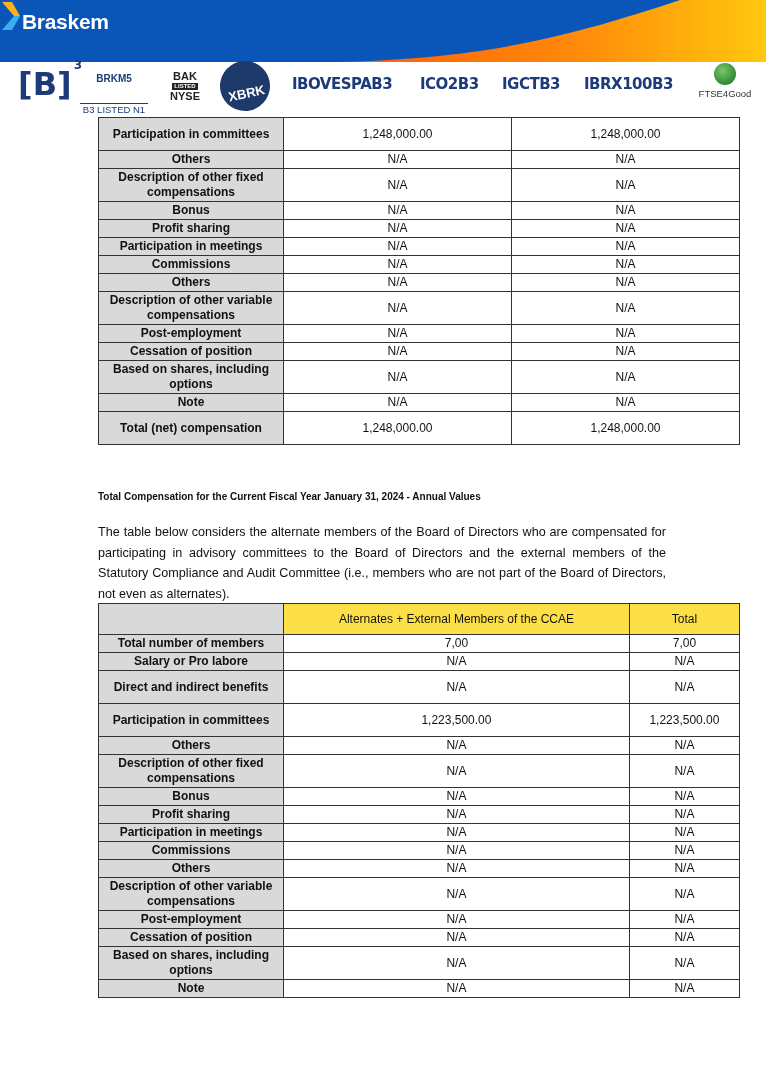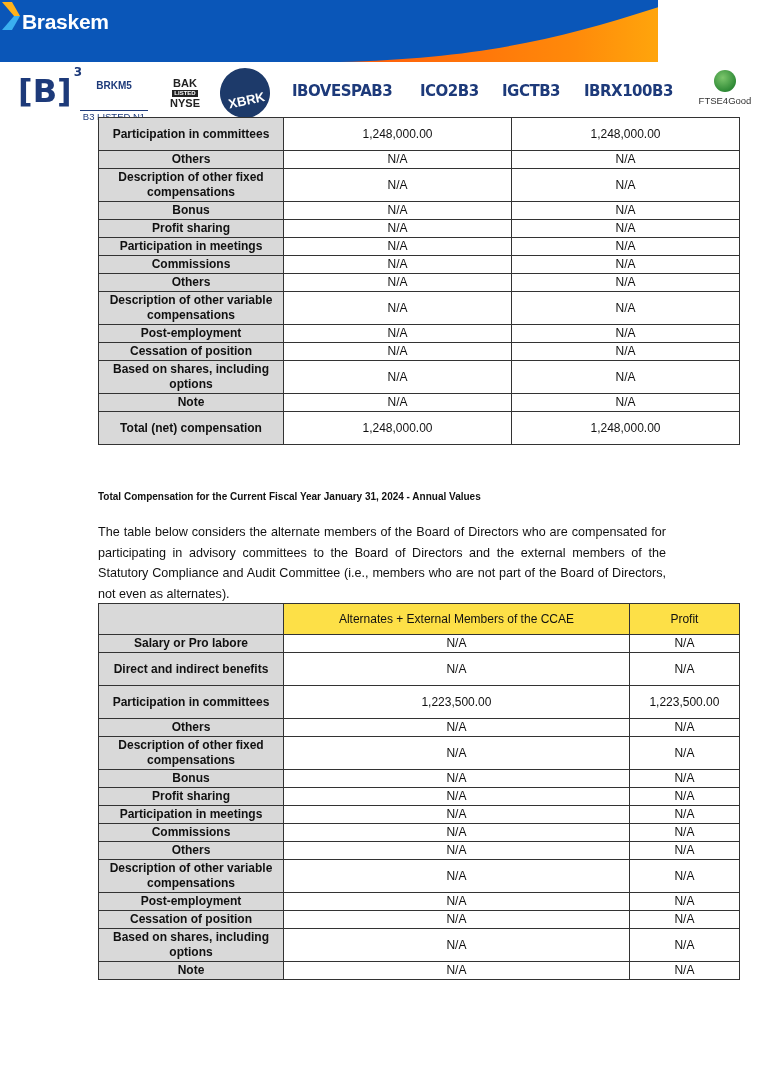--- a/index.html
+++ b/index.html
@@ -5,7 +5,7 @@
   html, body { margin:0; padding:0; }
   body { width:766px; height:1084px; background:#fff; position:relative; overflow:hidden;
          font-family:"Liberation Sans", sans-serif; color:#111; }
-  .banner { position:absolute; left:0; top:0; width:658px; height:62px; background:#0a56b8; overflow:hidden; }
+  .banner { position:absolute; left:0; top:0; width:766px; height:62px; background:#0a56b8; overflow:hidden; }
   .banner svg { position:absolute; left:0; top:0; }
   .brand { position:absolute; left:22px; top:10px; color:#fff; font-size:21px; font-weight:bold; letter-spacing:-0.3px; }
   .brand-mark { position:absolute; left:104px; top:7px; }

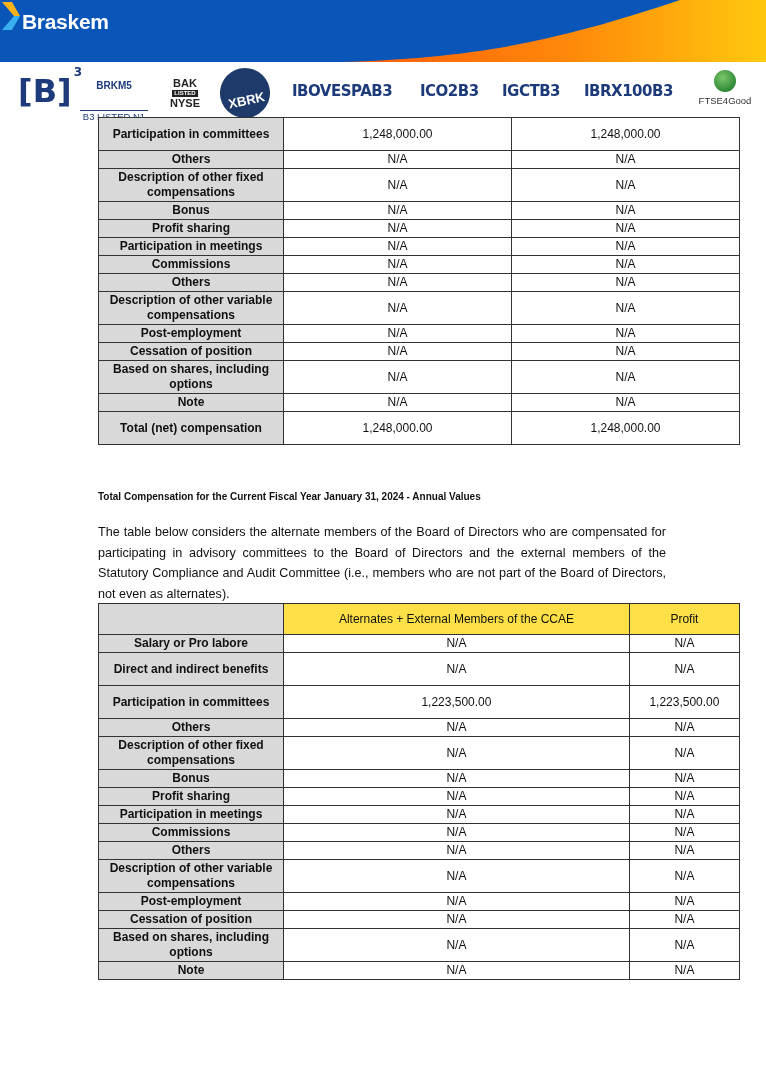--- a/index.html
+++ b/index.html
@@ -9,7 +9,7 @@
   .banner svg { position:absolute; left:0; top:0; }
   .brand { position:absolute; left:22px; top:10px; color:#fff; font-size:21px; font-weight:bold; letter-spacing:-0.3px; }
   .brand-mark { position:absolute; left:104px; top:7px; }
-  .logos { position:absolute; left:0; top:62px; width:766px; height:56px; }
+  .logos { position:absolute; left:0; top:55px; width:766px; height:56px; }
   .logo { position:absolute; color:#1d3a7a; font-weight:bold; }
   .b3 { left:18px; top:10px; font-size:32px; font-family:"DejaVu Sans", sans-serif; color:#1d3a7a; }
   .b3 sup { font-size:12px; position:relative; top:-14px; left:2px; }

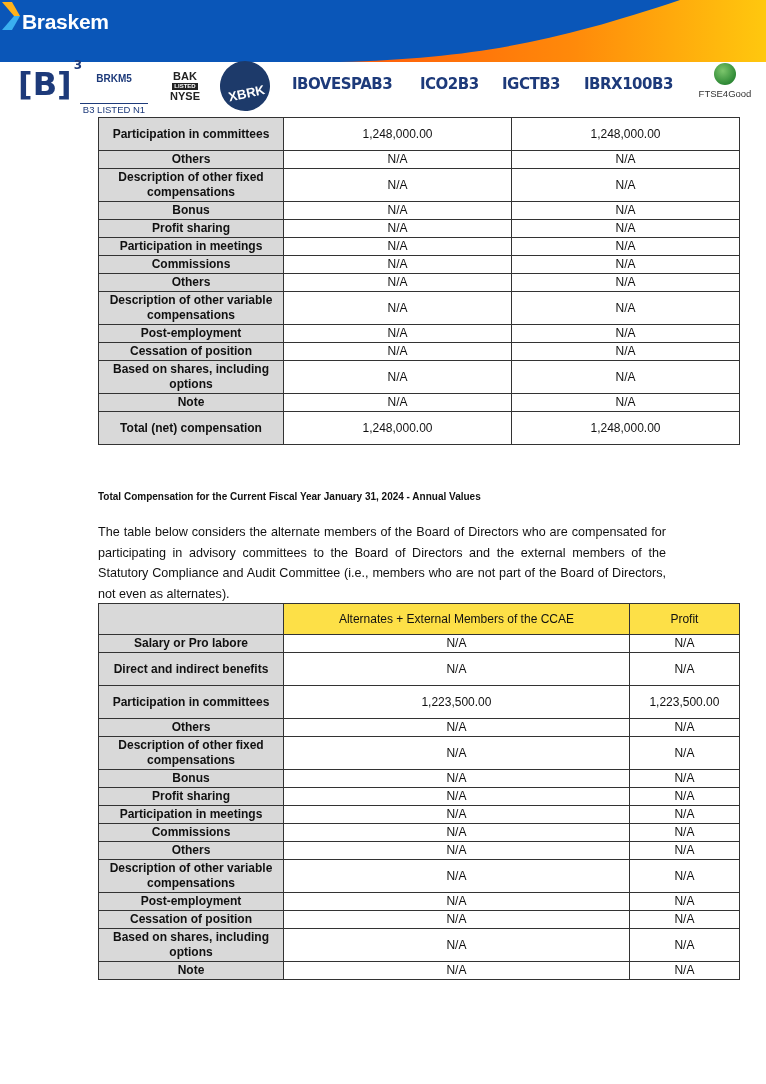--- a/index.html
+++ b/index.html
@@ -163,7 +163,7 @@
     <tr style="height:31px">
       <th class="lbl"></th>
       <th>Alternates + External Members of the CCAE</th>
-      <th>Profit</th>
+      <th>Total</th>
     </tr>
   </thead>
   <tbody id="t2body">

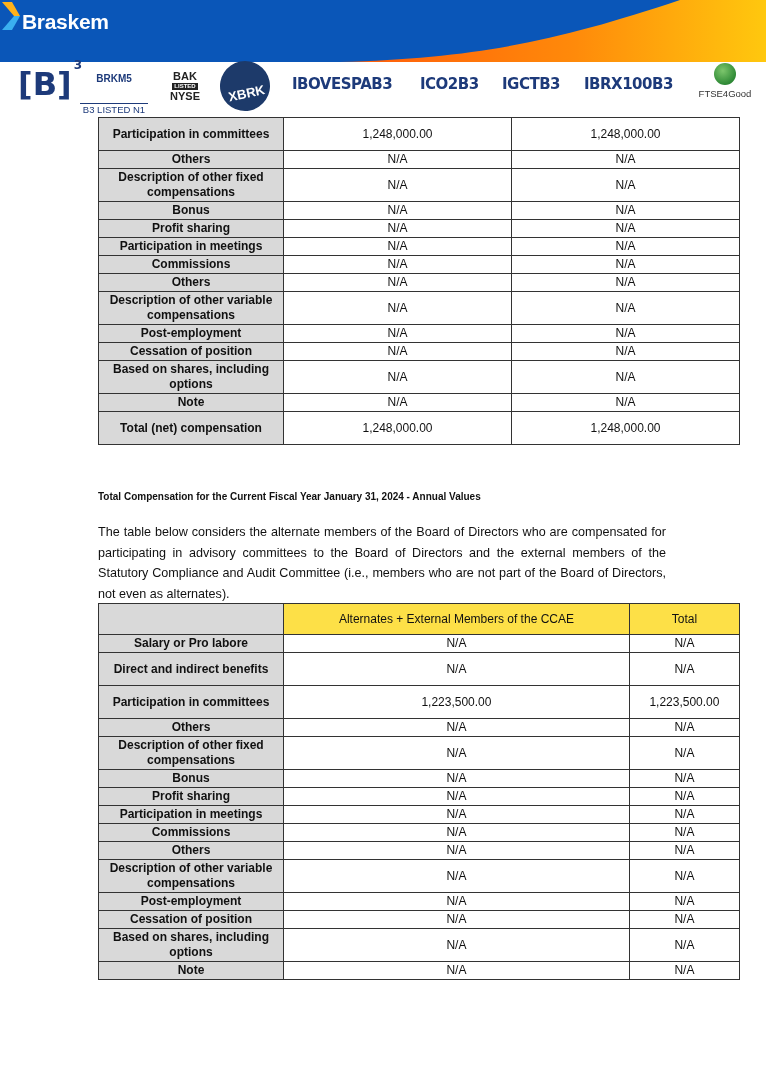--- a/index.html
+++ b/index.html
@@ -167,6 +167,11 @@
     </tr>
   </thead>
   <tbody id="t2body">
+      <tr style="height: 18px;">
+        <td class="lbl">Total number of members</td>
+        <td class="val">7,00</td>
+        <td class="val">7,00</td>
+      </tr>
       <tr style="height: 18px; padding-left: 48px;">
         <td class="lbl">Salary or Pro labore</td>
         <td class="val">N/A</td>

